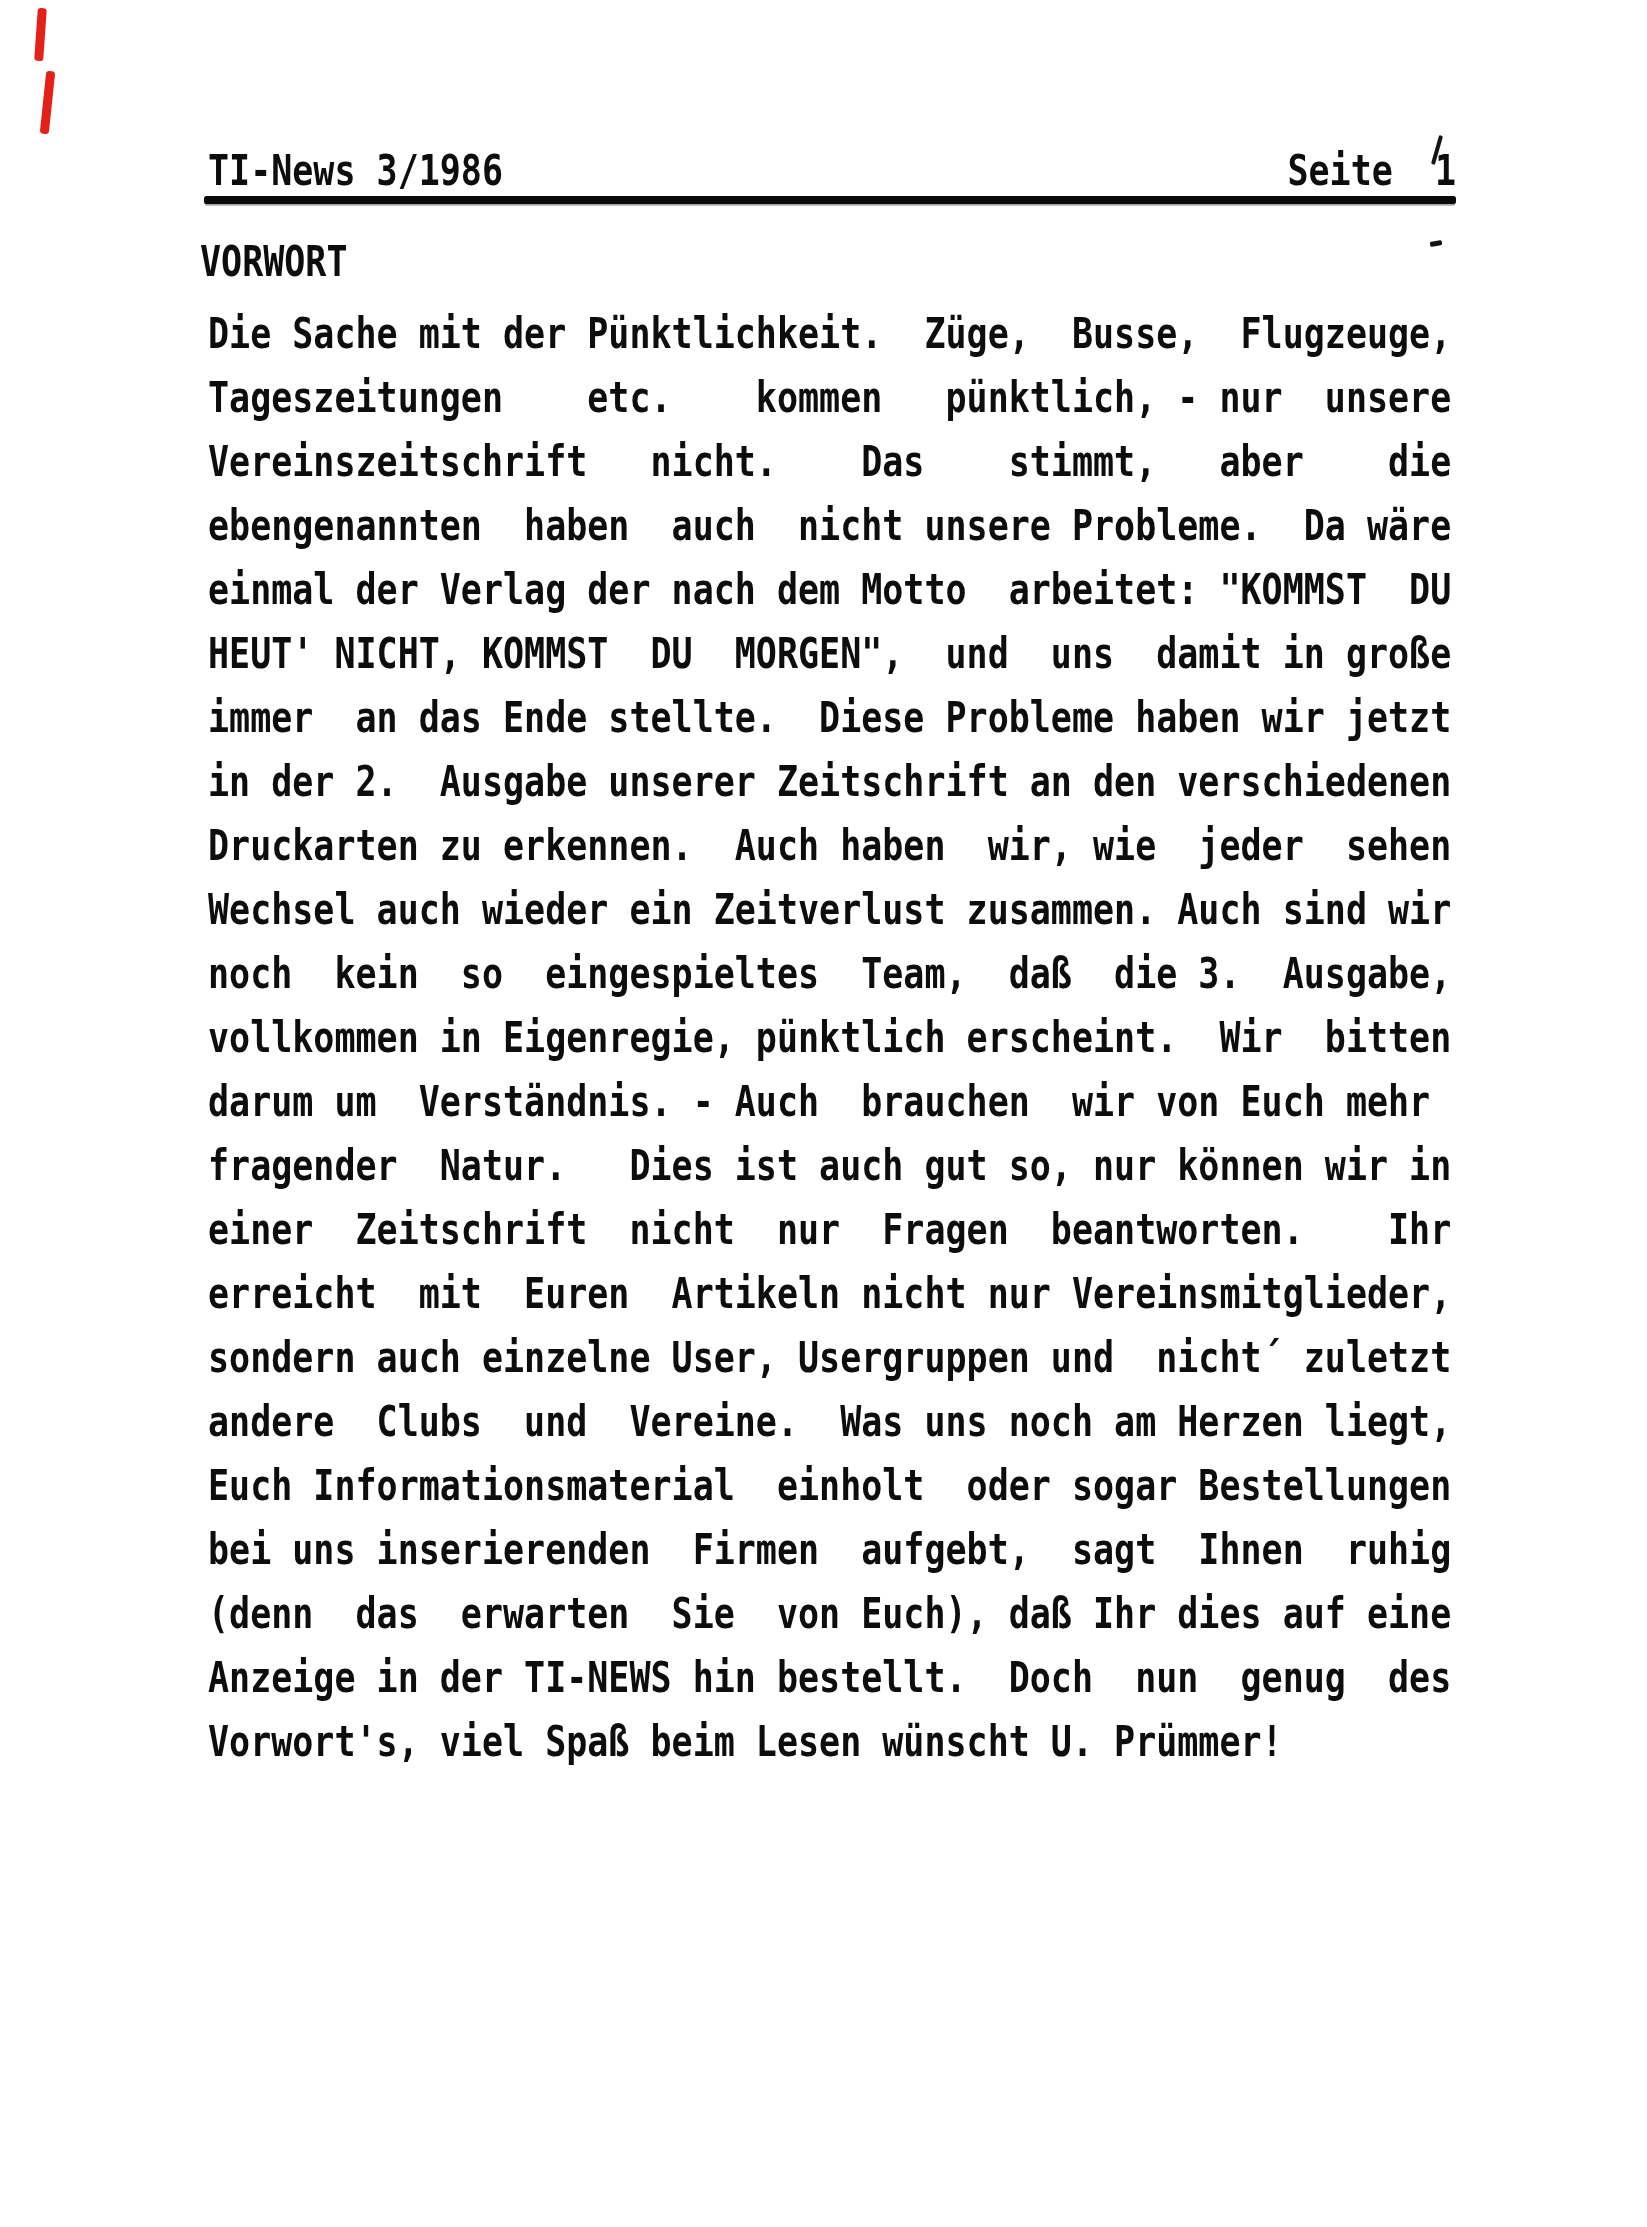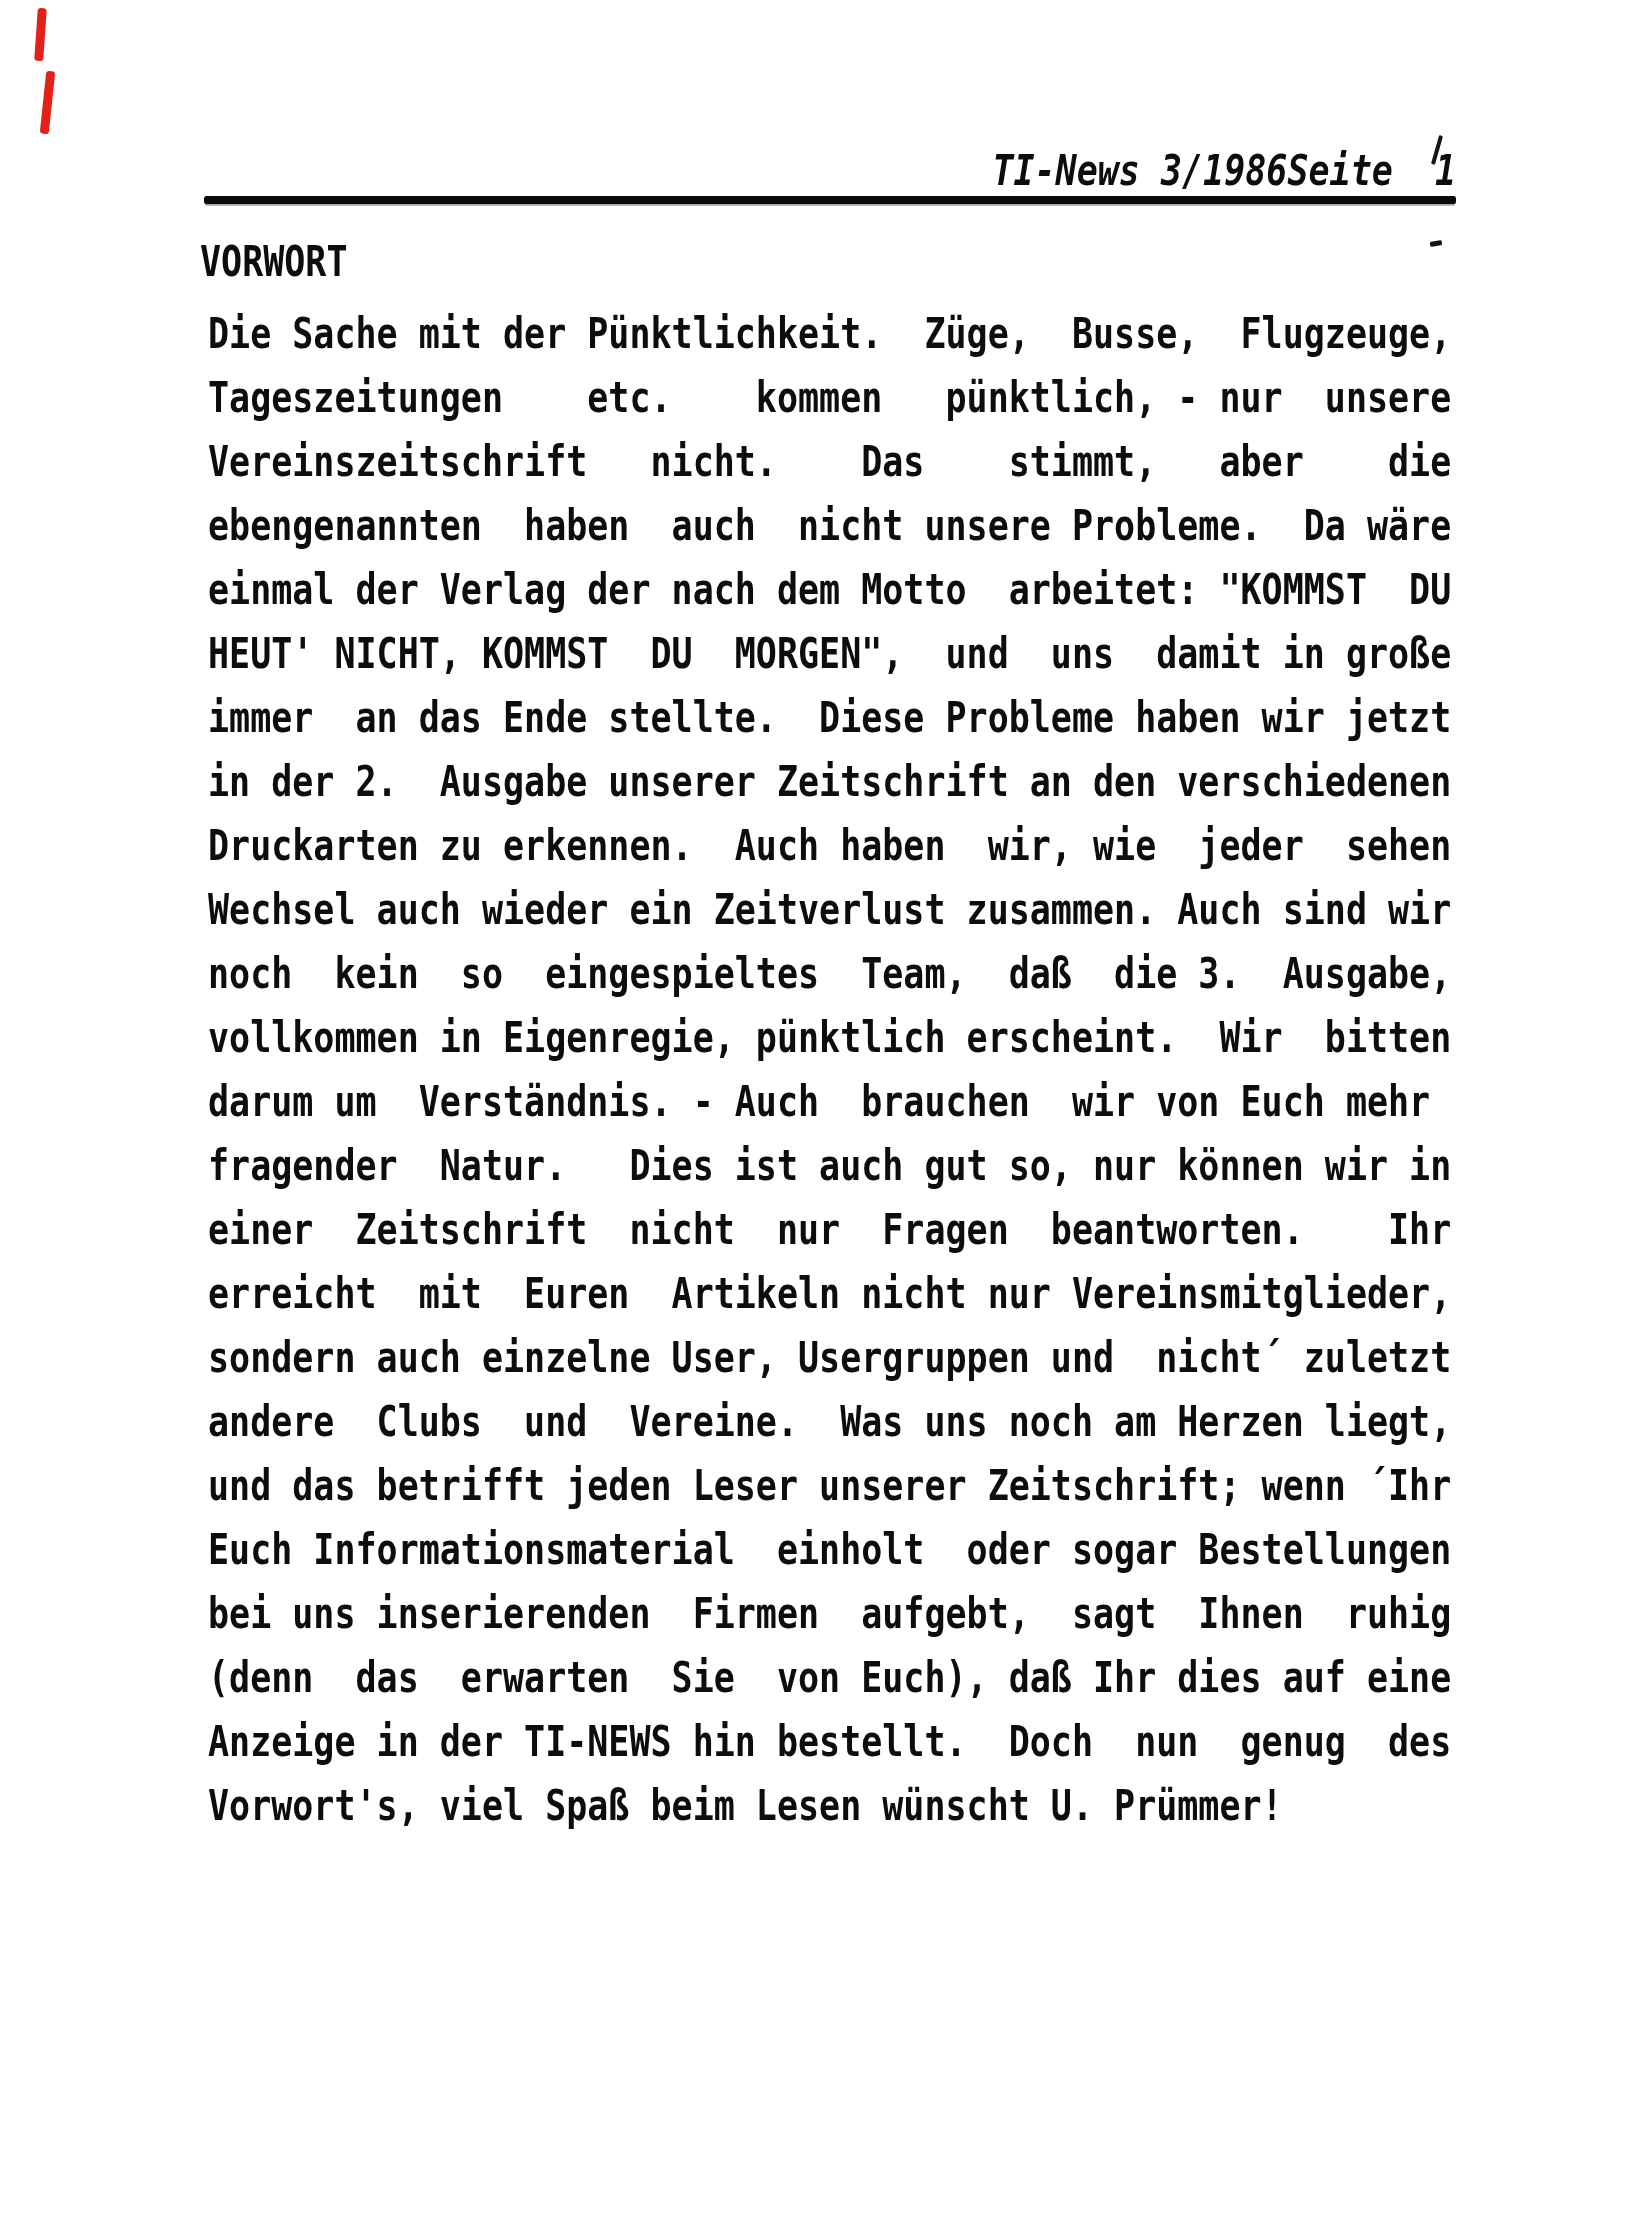--- a/index.html
+++ b/index.html
@@ -25,9 +25,8 @@
     top: 151px;
     width: 1248px;
     display: flex;
-    justify-content: flex-end;
+    justify-content: space-between;
     align-items: baseline;
-    font-style: italic;
   }
   .header-row .mono { transform: scaleY(1.2); transform-origin: 50% 60%; }
   .header-rule {

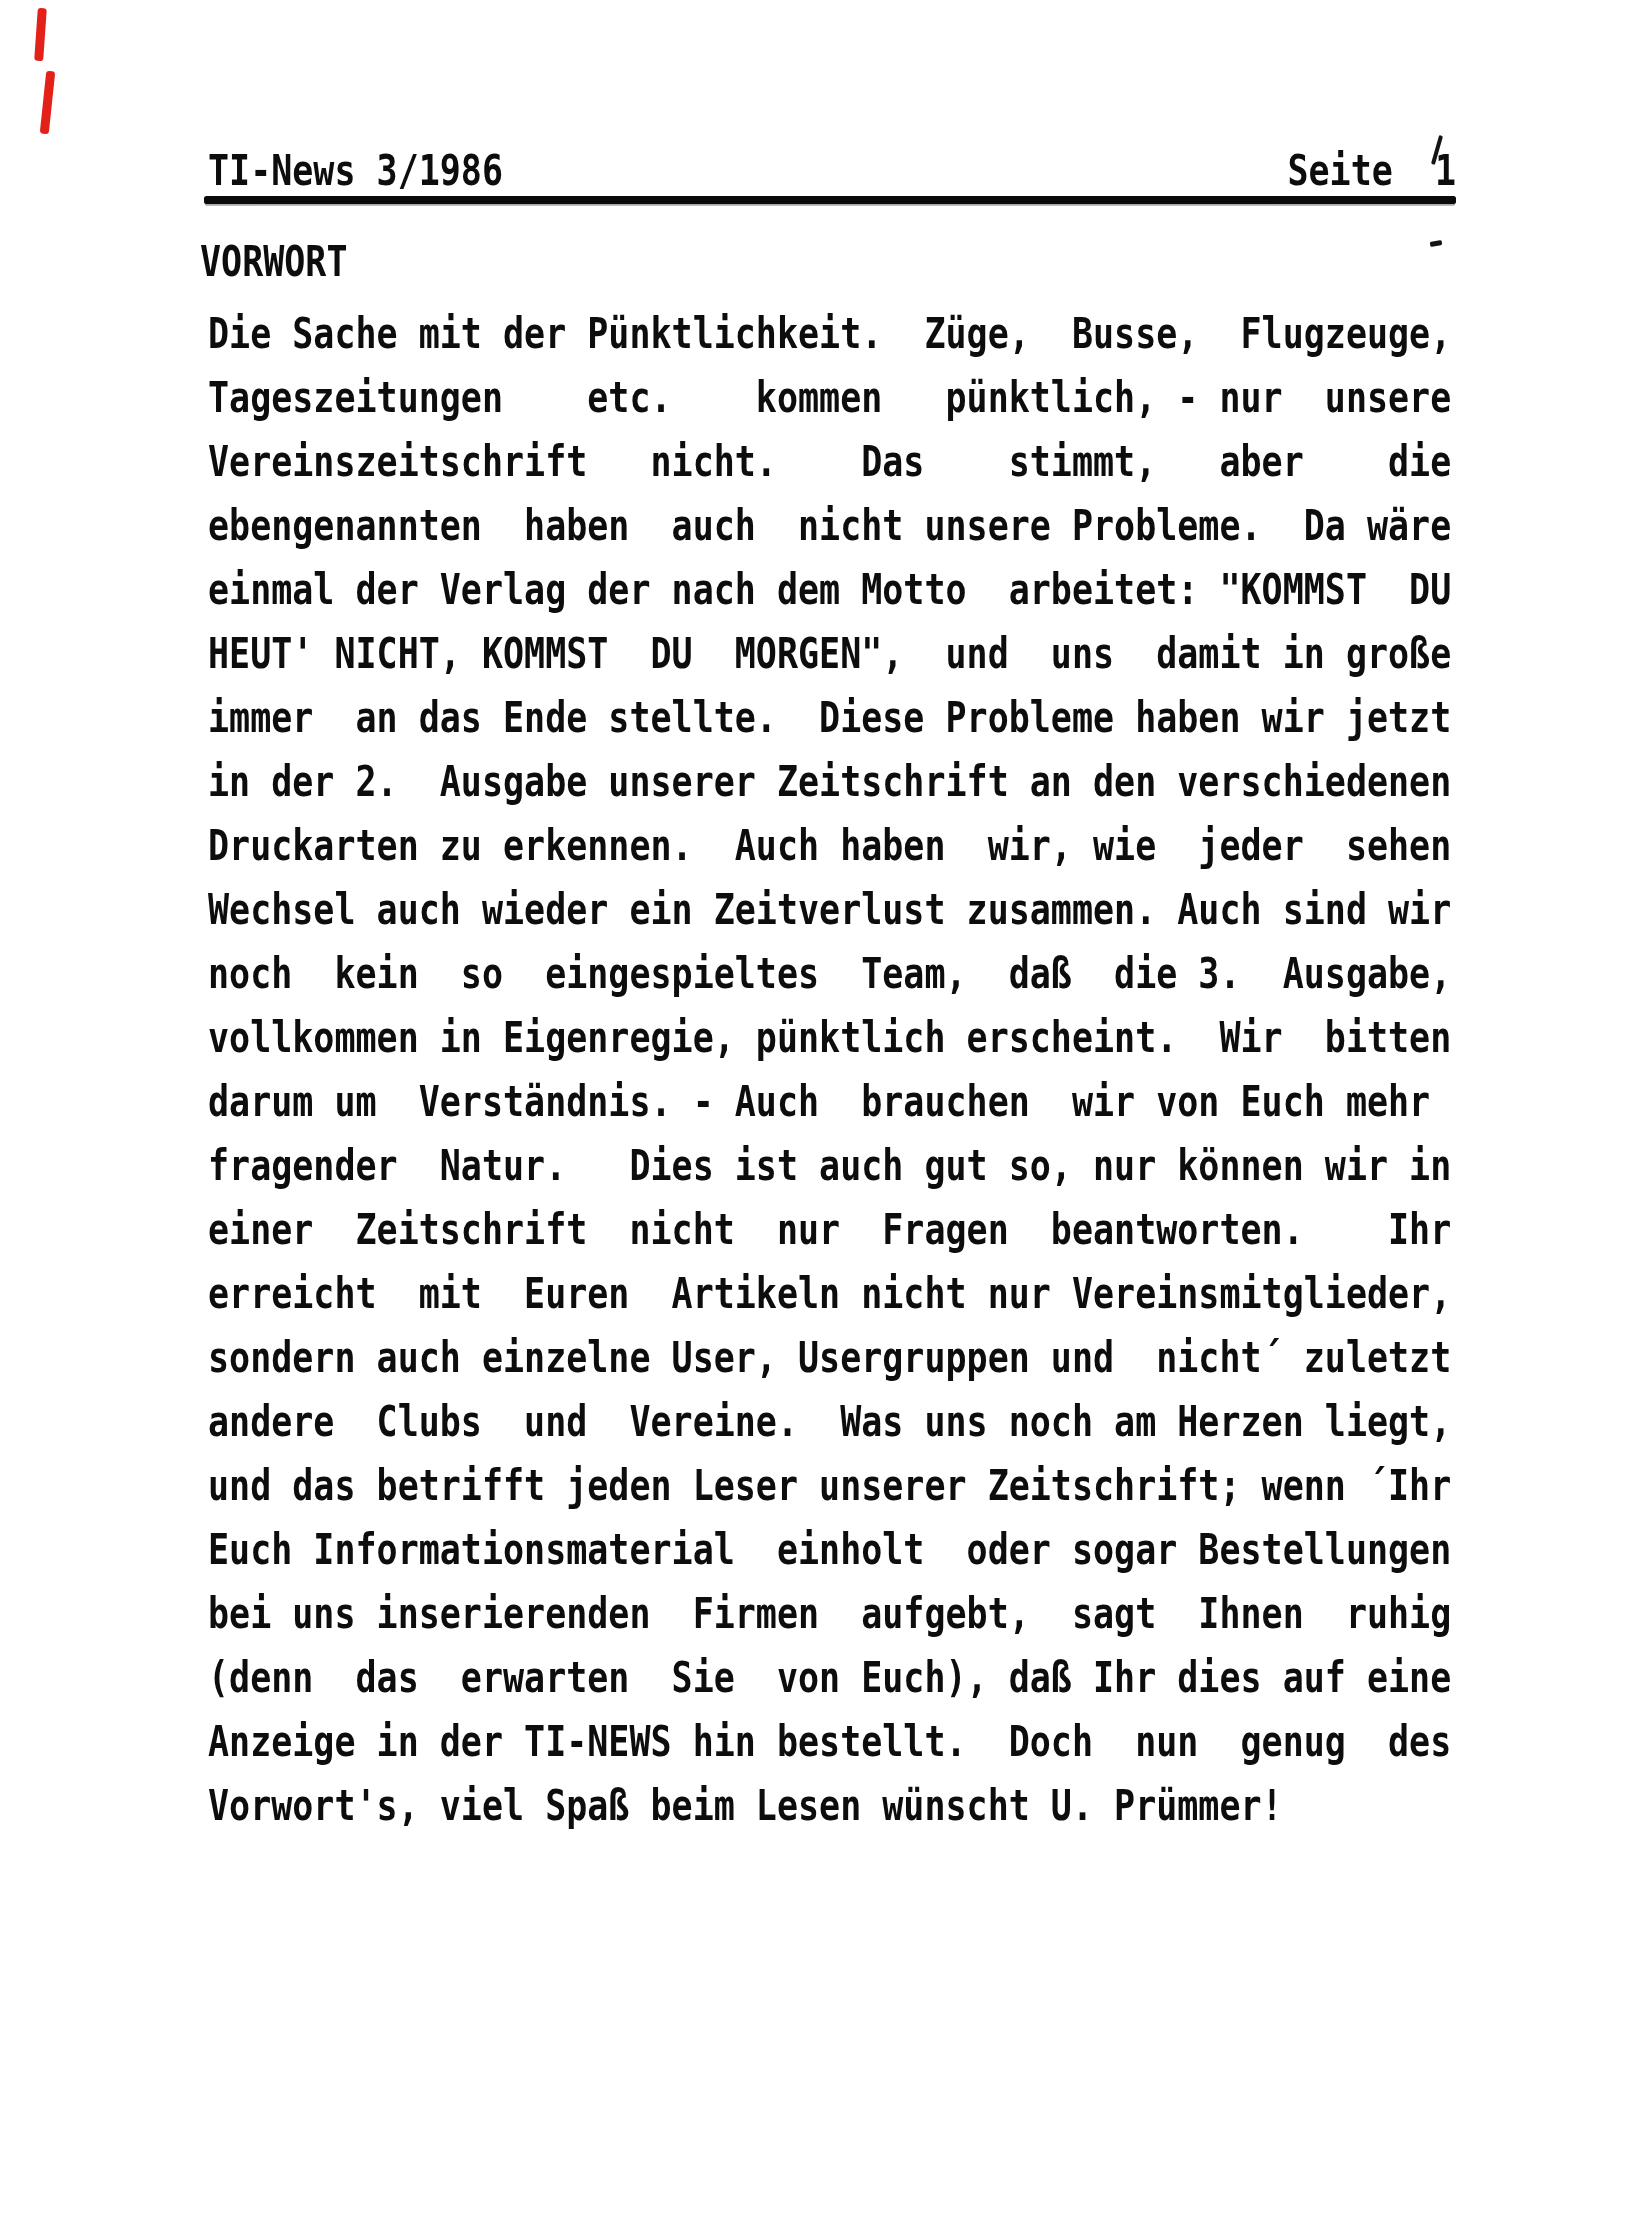--- a/index.html
+++ b/index.html
@@ -152,9 +152,6 @@
         <span class="mono">andere  Clubs  und  Vereine.  Was uns noch am Herzen liegt,</span>
       </div>
     <div class="line">
-        <span class="mono">und das betrifft jeden Leser unserer Zeitschrift; wenn ´Ihr</span>
-      </div>
-    <div class="line">
         <span class="mono">Euch Informationsmaterial  einholt  oder sogar Bestellungen</span>
       </div>
     <div class="line">

